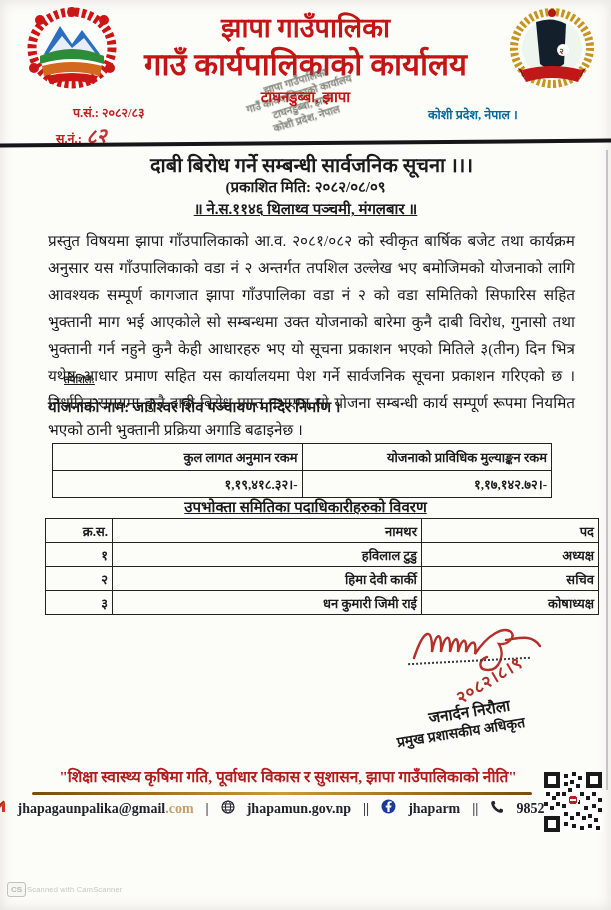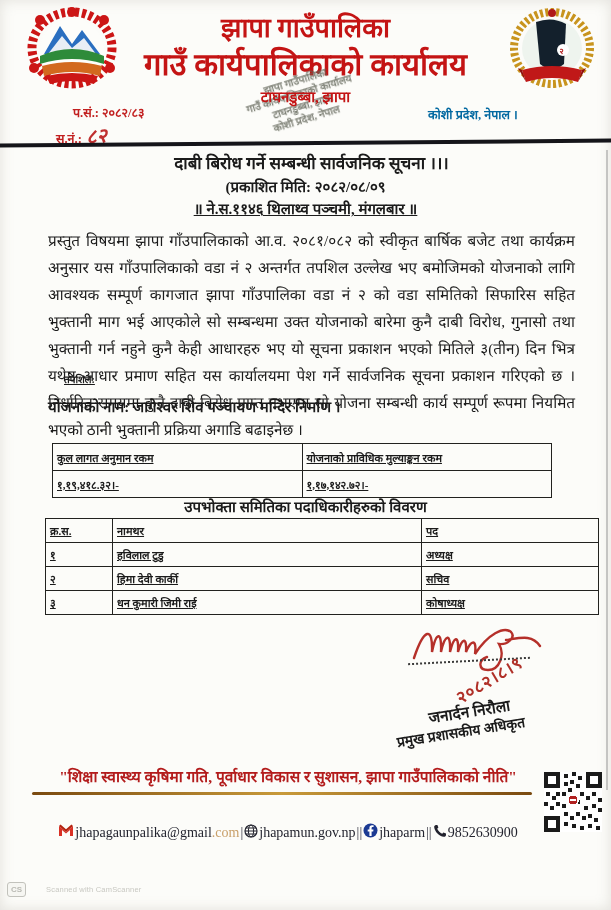--- a/index.html
+++ b/index.html
@@ -28,7 +28,7 @@
   .right-edge{left:606px;top:150px;width:2px;height:640px;background:rgba(110,110,110,.35);}
 
   
-  .notice-title{left:12px;right:0;top:151px;font-size:17px;font-weight:bold;text-align:center;}
+  .notice-title{left:12px;right:0;top:151px;font-size:20px;font-weight:bold;text-align:center;}
   .published-line{left:0;right:0;top:176px;font-size:15px;font-weight:bold;text-align:center;}
   .calendar-line{left:0;right:0;top:198px;font-size:15px;font-weight:bold;text-align:center;}
   .calendar-line span{text-decoration:underline;}

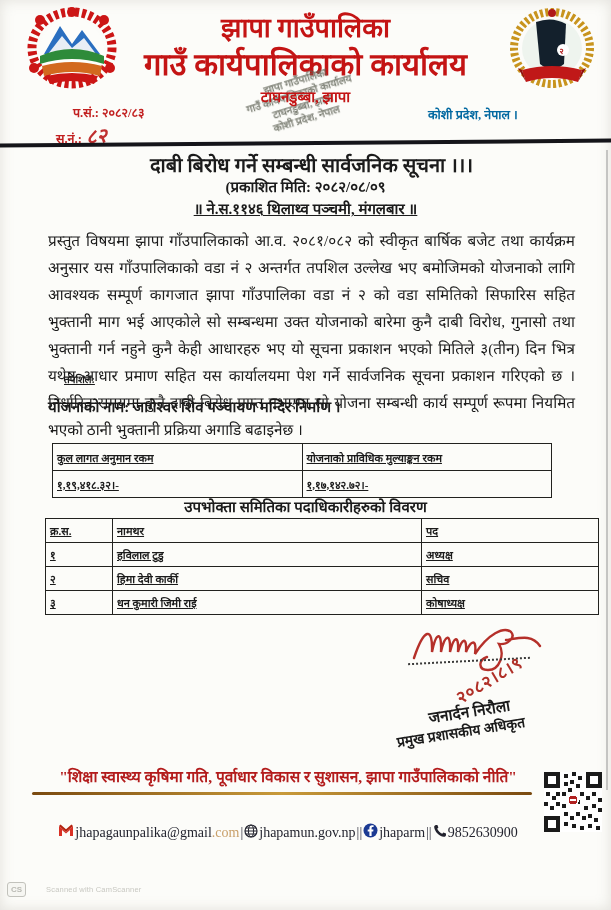--- a/index.html
+++ b/index.html
@@ -41,7 +41,7 @@
 
   
   table{border-collapse:collapse;}
-  td,th{border:1.6px solid #22221f;font-size:11px;font-weight:bold;text-align:left;padding:2px 4px;text-decoration:underline;}
+  td,th{border:1.6px solid #22221f;font-size:13px;font-weight:bold;text-align:right;padding:2px 4px;}
   .cost-table{left:52px;top:443px;width:500px;}
   .cost-table td{height:22px;}
   .officials-title{left:0;right:0;top:496px;font-size:15px;font-weight:bold;text-align:center;}

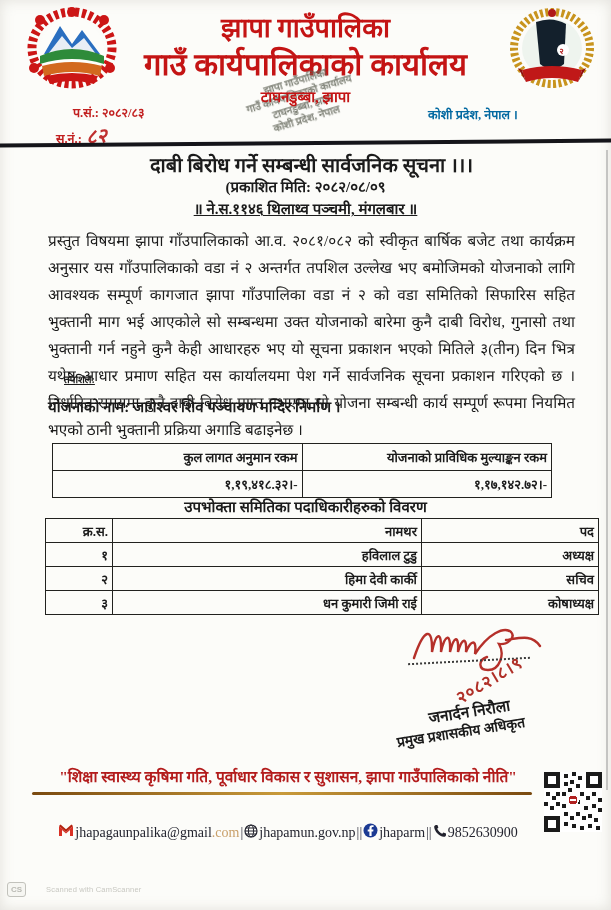--- a/index.html
+++ b/index.html
@@ -45,7 +45,7 @@
   .cost-table{left:52px;top:443px;width:500px;}
   .cost-table td{height:22px;}
   .officials-title{left:0;right:0;top:496px;font-size:15px;font-weight:bold;text-align:center;}
-  .officials-title span{}
+  .officials-title span{text-decoration:underline;}
   .officials-table{left:45px;top:518px;width:554px;}
   .officials-table td{height:19px;}
   .col-sn{width:58px;}

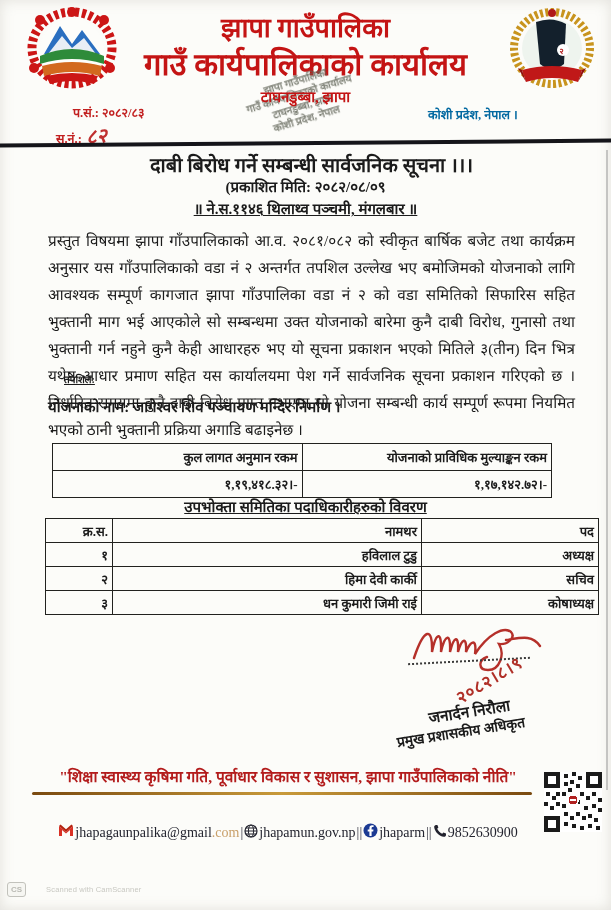--- a/index.html
+++ b/index.html
@@ -63,7 +63,7 @@
   .gold-rule{left:32px;top:792px;width:500px;height:2.5px;
     background:linear-gradient(90deg,#7a4a10,#c89a3a,#7a4a10);border-radius:2px;}
   .contact-row{left:18px;width:540px;top:799px;display:flex;justify-content:center;align-items:center;
-    gap:1px;font-size:14px;font-weight:normal;color:#22232e;font-family:"Liberation Serif",serif;margin-top:24px;}
+    gap:12px;font-size:14px;font-weight:bold;color:#22232e;font-family:"Liberation Serif",serif;}
   .contact-row .sep{color:#3a3a46;}
   .fade{color:#c9a06a;}
   .qr{left:544px;top:772px;}

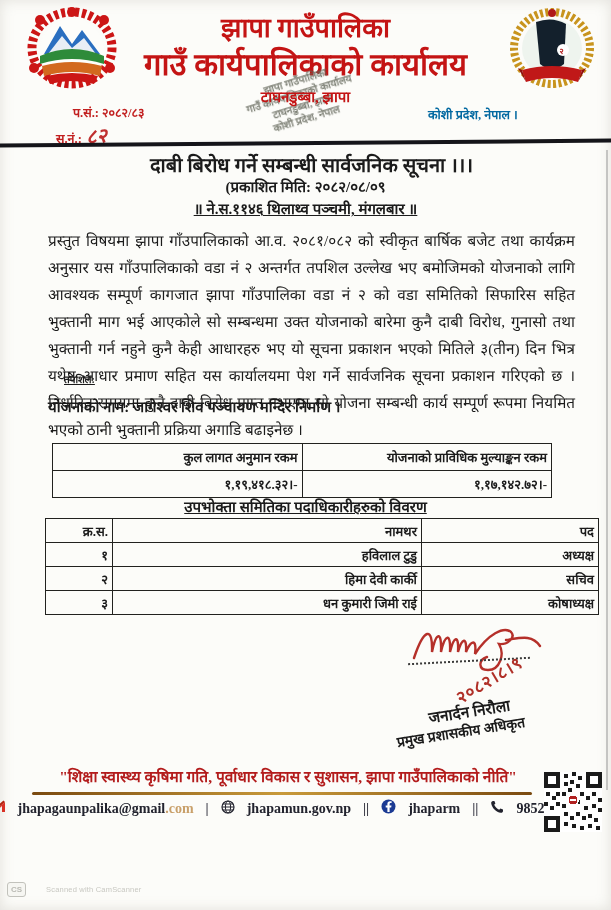--- a/index.html
+++ b/index.html
@@ -69,7 +69,7 @@
   .qr{left:544px;top:772px;}
 
   
-  .cam{left:7px;top:882px;display:flex;align-items:center;gap:20px;color:#c8c8c2;font-family:"Liberation Sans",sans-serif;}
+  .cam{left:7px;top:882px;display:flex;align-items:center;gap:1px;color:#c8c8c2;font-family:"Liberation Sans",sans-serif;}
   .cam-logo{width:17px;height:13px;border:1.4px solid #c2c2bc;border-radius:3px;font-size:8px;font-weight:bold;
     display:flex;align-items:center;justify-content:center;color:#b9b9b3;background:#f6f6f2;}
   .cam-text{font-size:7.5px;letter-spacing:.2px;}

